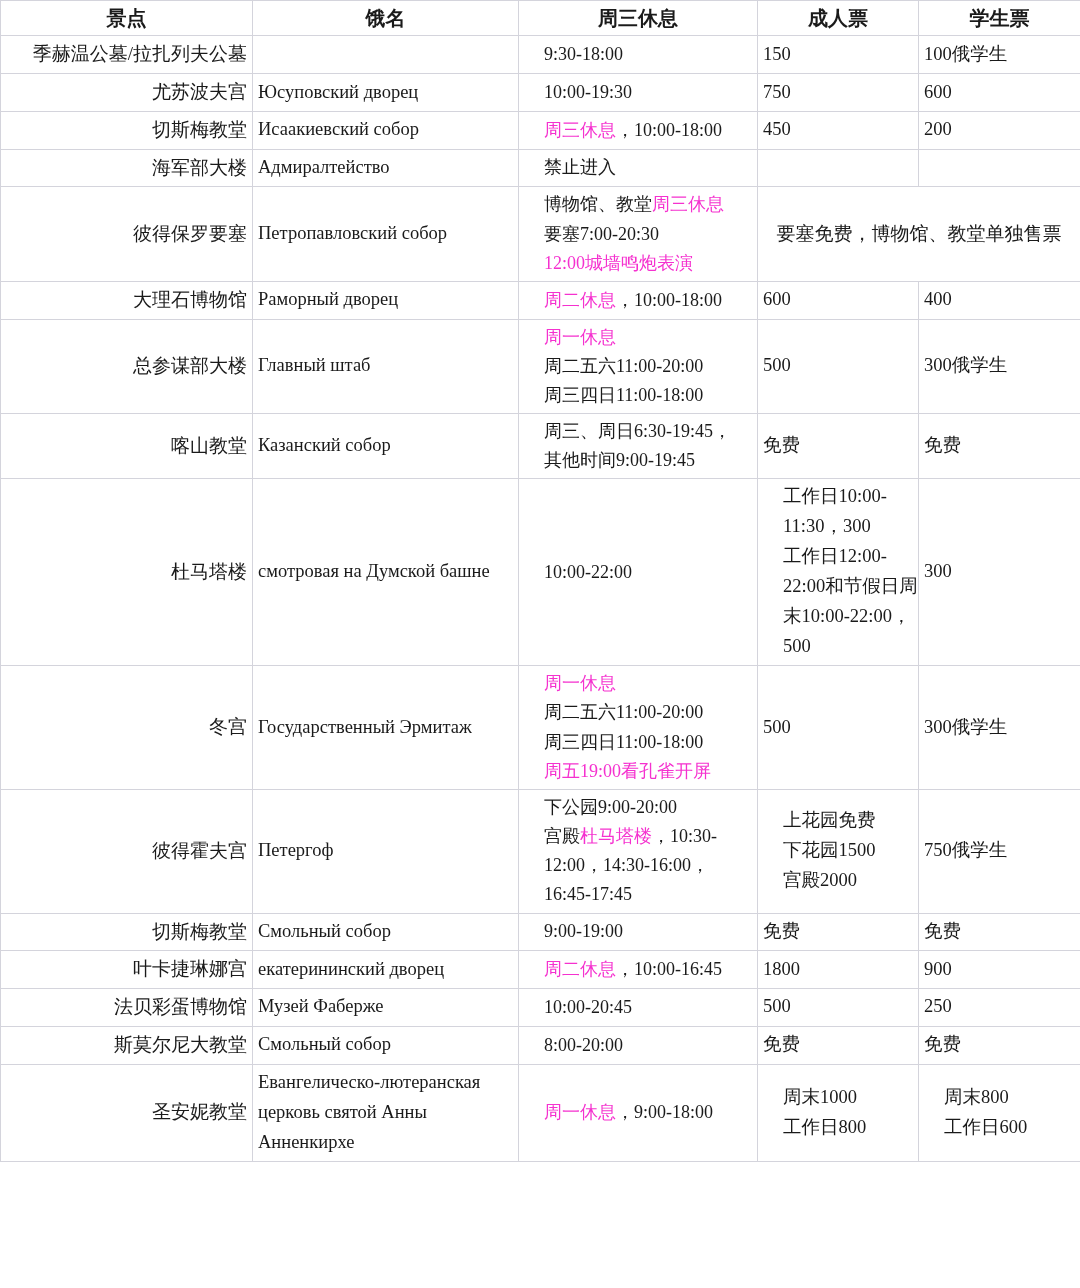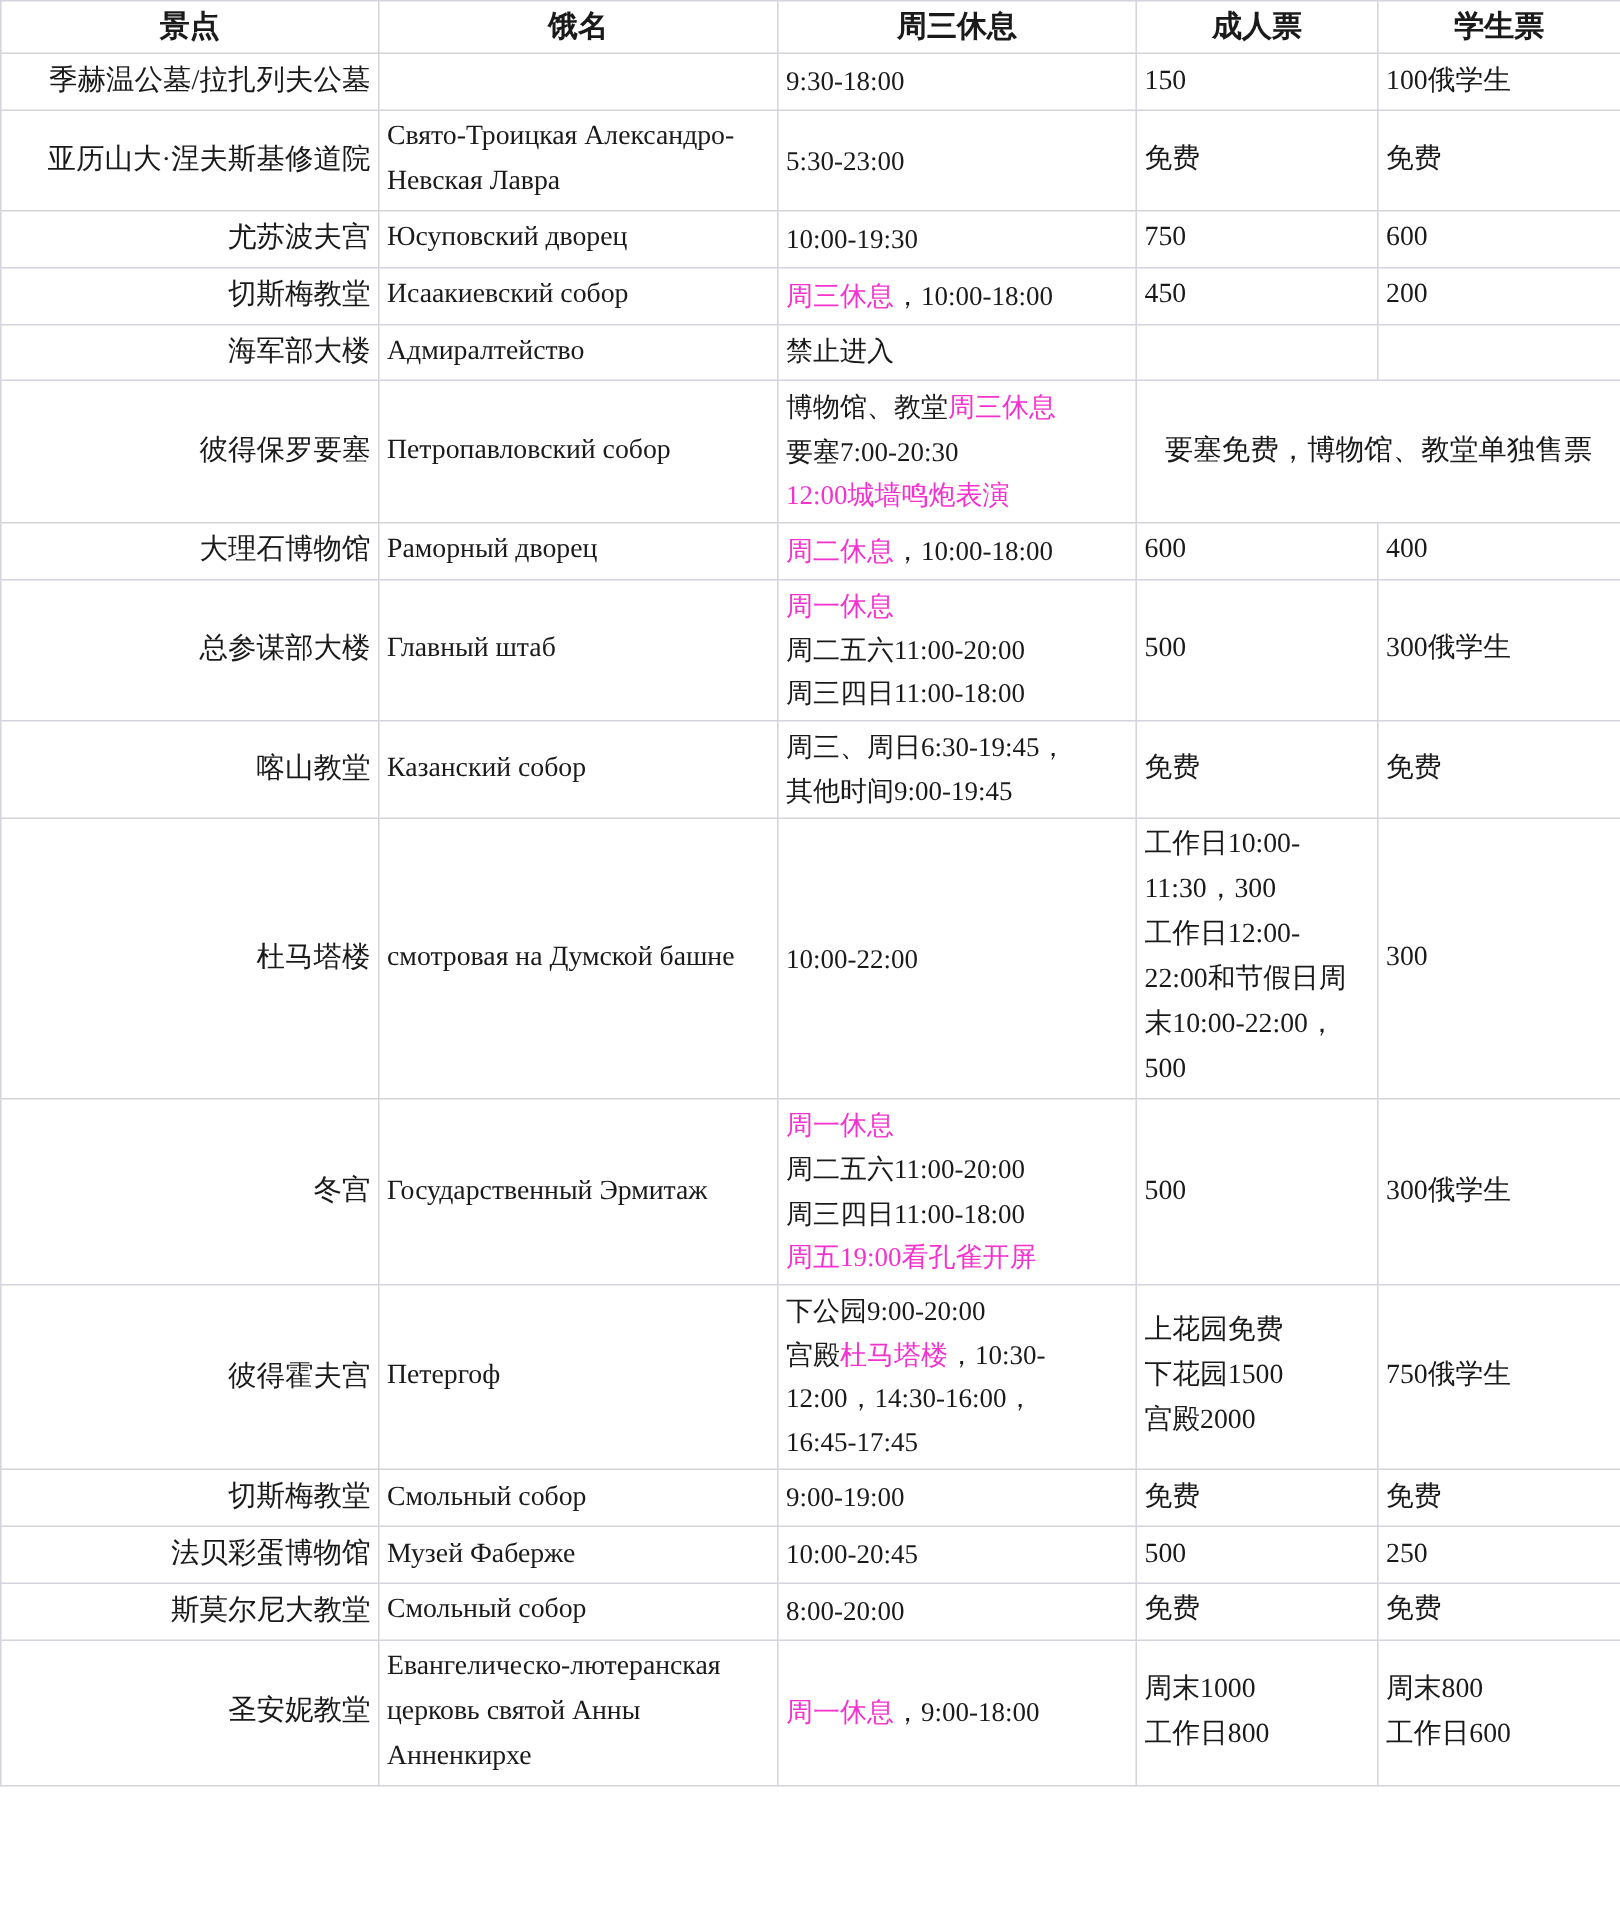--- a/index.html
+++ b/index.html
@@ -70,6 +70,7 @@
   }
   .cell-lines > div {
     white-space: nowrap;
+    margin-left: 20px;
   }
 </style>
 </head>

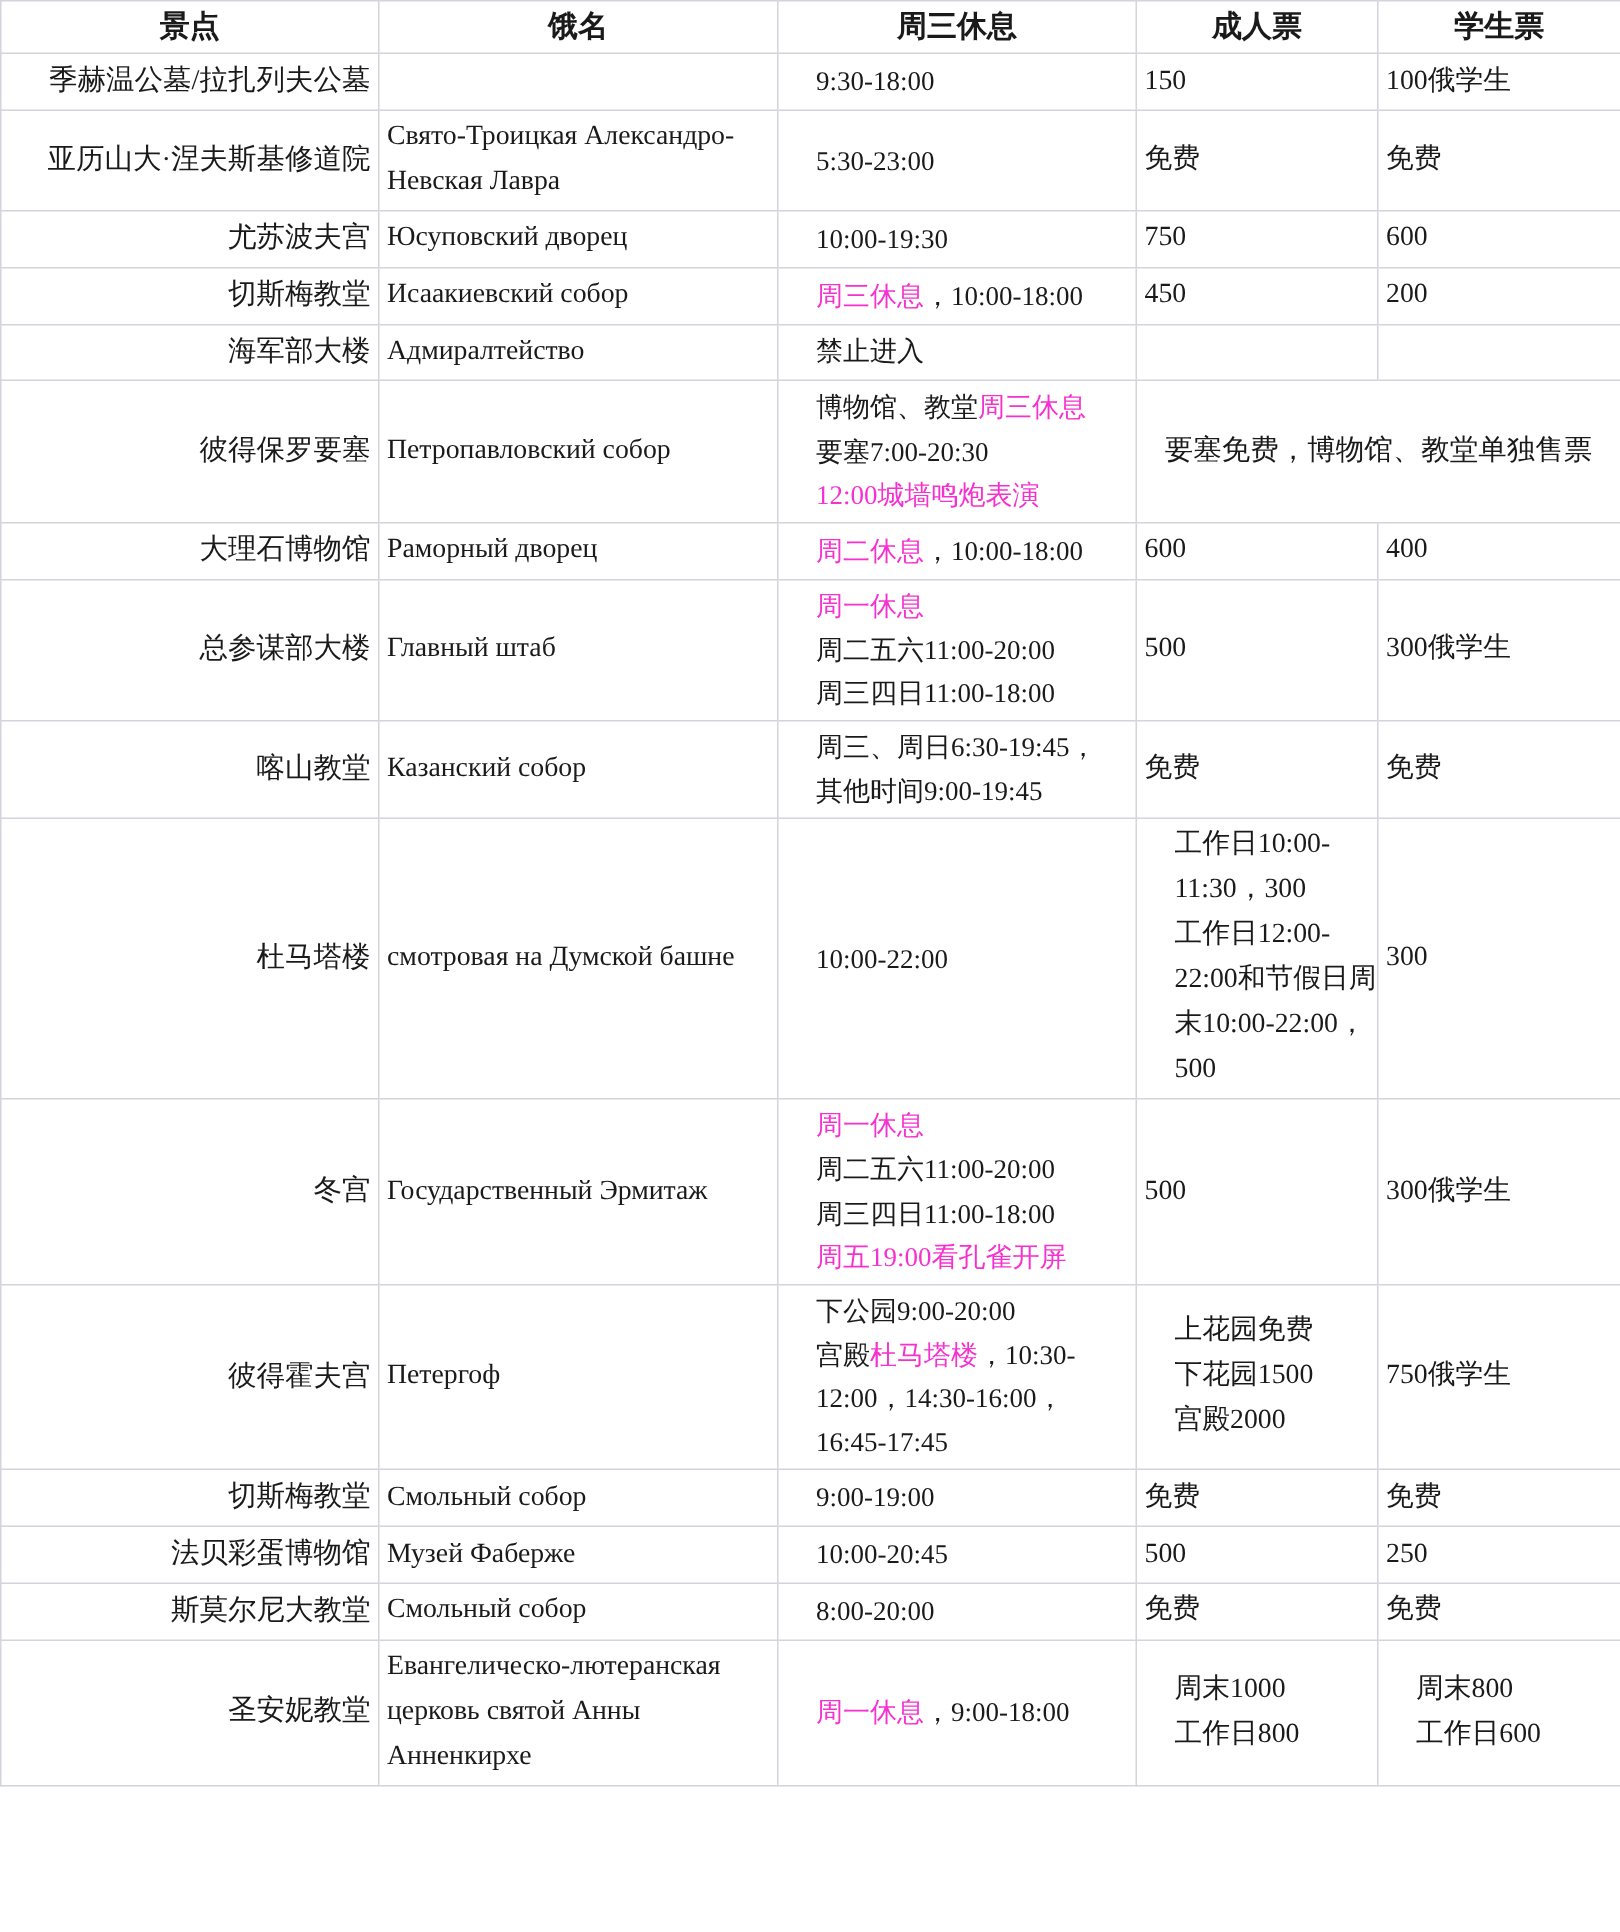--- a/index.html
+++ b/index.html
@@ -106,17 +106,6 @@
         <td class="col-student">100俄学生</td>
       </tr>
       <tr>
-        <td class="col-name">亚历山大·涅夫斯基修道院</td>
-        <td class="col-ru">Свято-Троицкая Александро-Невская Лавра</td>
-        <td class="col-hours">
-          <div class="cell-lines">
-            <div>5:30-23:00</div>
-          </div>
-        </td>
-        <td class="col-adult">免费</td>
-        <td class="col-student">免费</td>
-      </tr>
-      <tr>
         <td class="col-name">尤苏波夫宫</td>
         <td class="col-ru">Юсуповский дворец</td>
         <td class="col-hours">

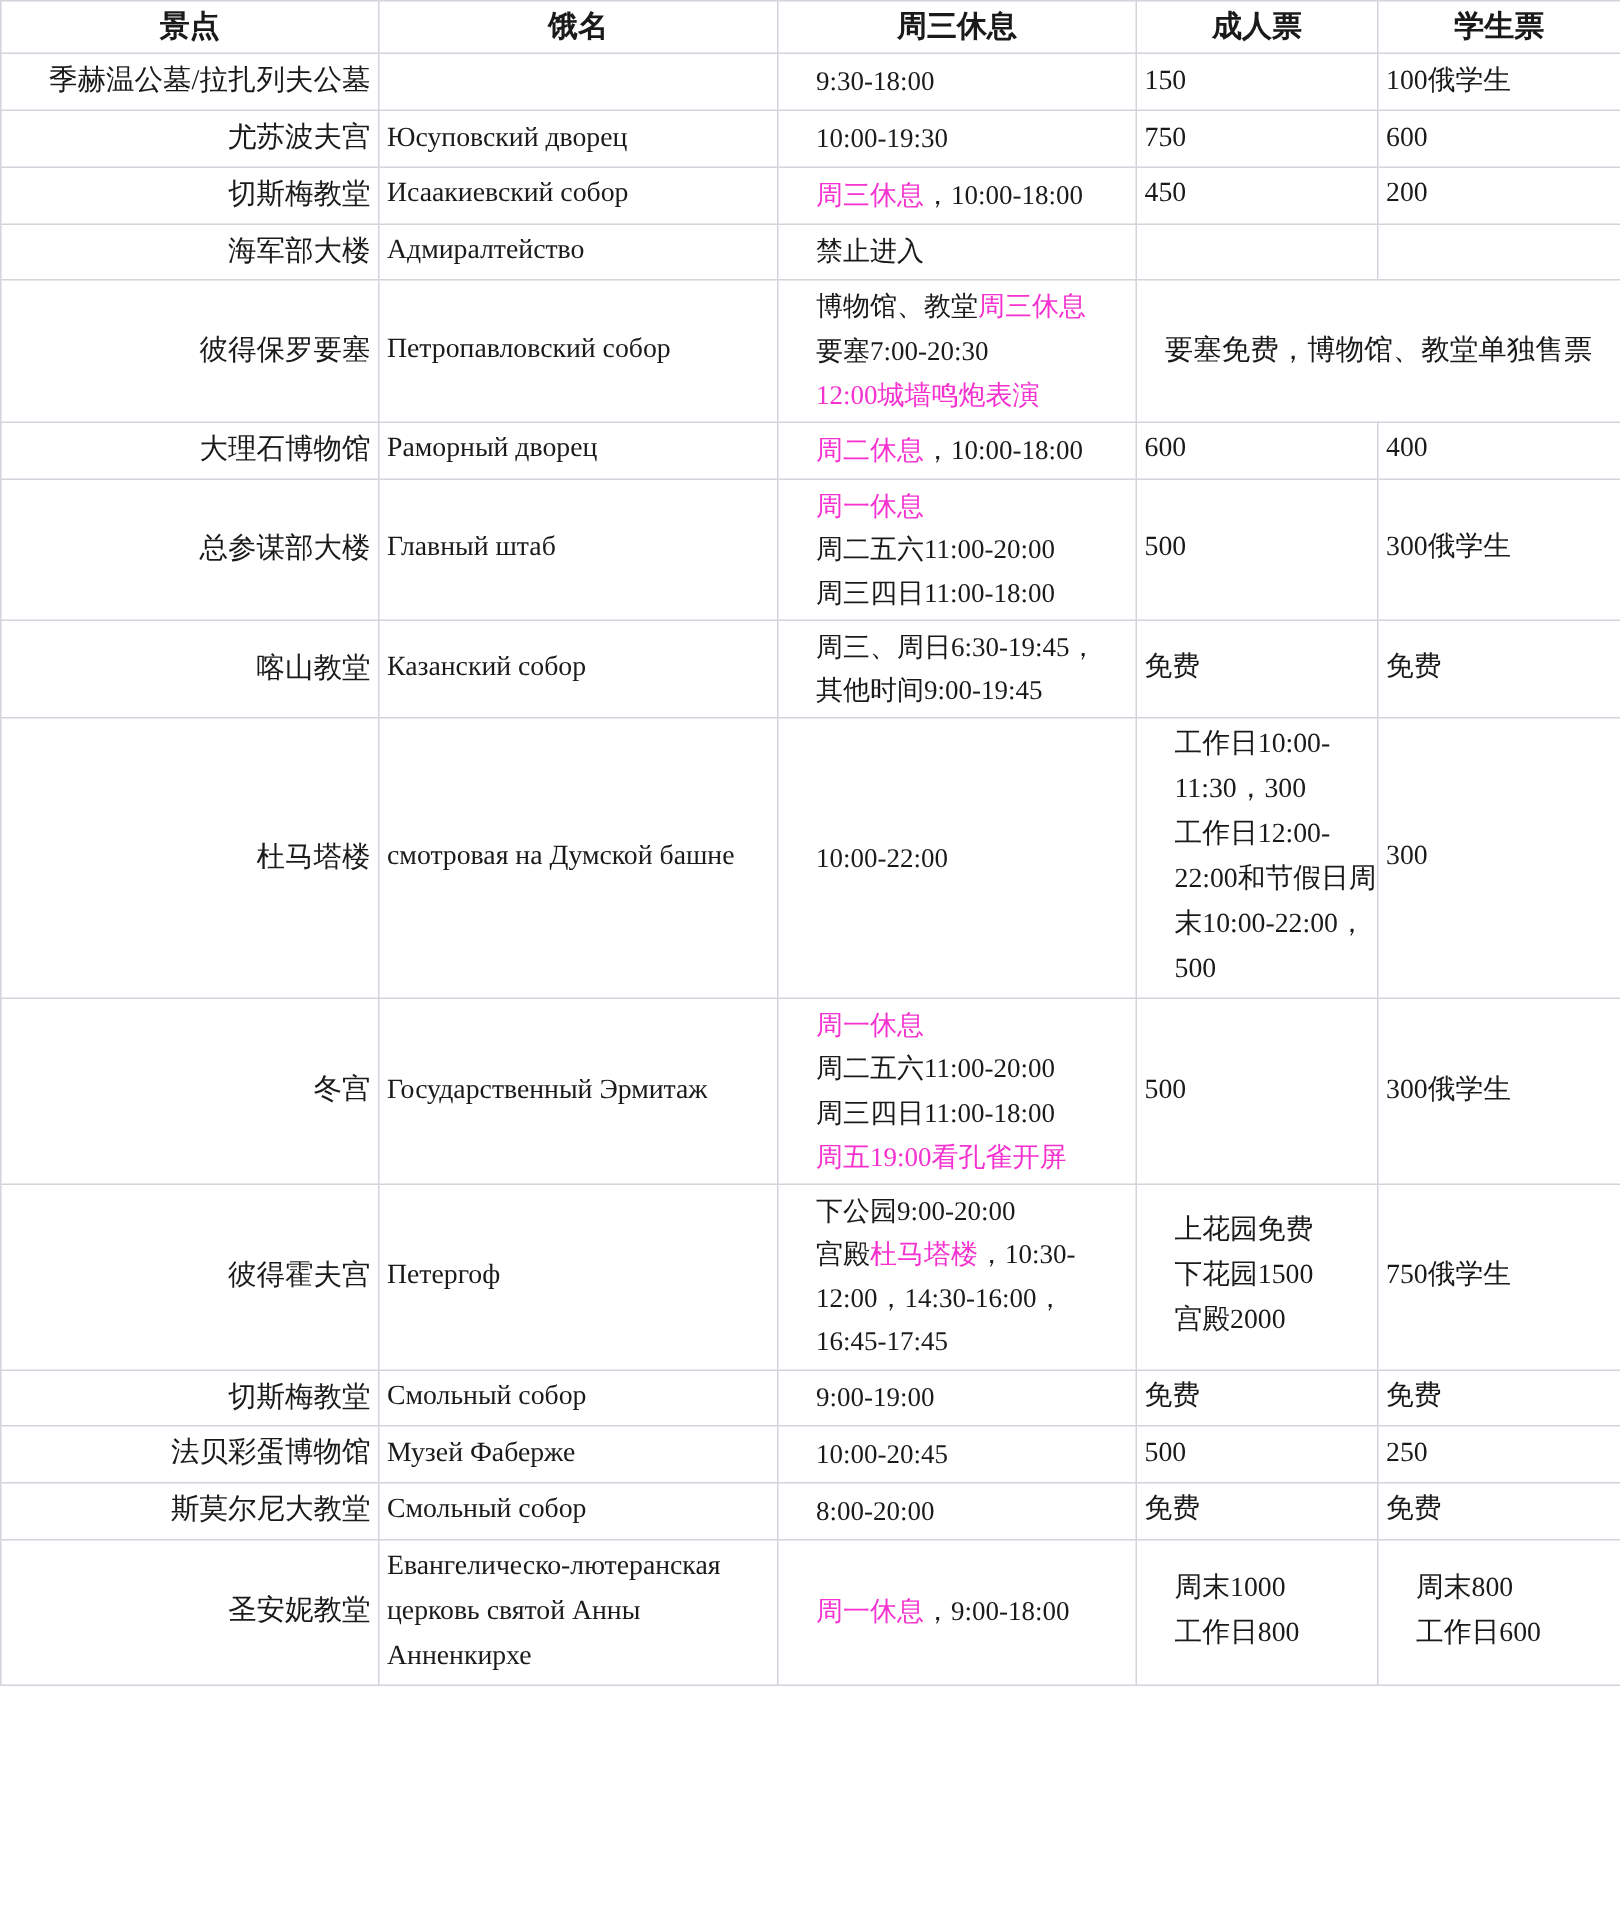--- a/index.html
+++ b/index.html
@@ -252,6 +252,17 @@
         <td class="col-student">免费</td>
       </tr>
       <tr>
+        <td class="col-name">叶卡捷琳娜宫</td>
+        <td class="col-ru">екатерининский дворец</td>
+        <td class="col-hours">
+          <div class="cell-lines">
+            <div><span class="hl">周二休息</span><span>，10:00-16:45</span></div>
+          </div>
+        </td>
+        <td class="col-adult">1800</td>
+        <td class="col-student">900</td>
+      </tr>
+      <tr>
         <td class="col-name">法贝彩蛋博物馆</td>
         <td class="col-ru">Музей Фаберже</td>
         <td class="col-hours">

